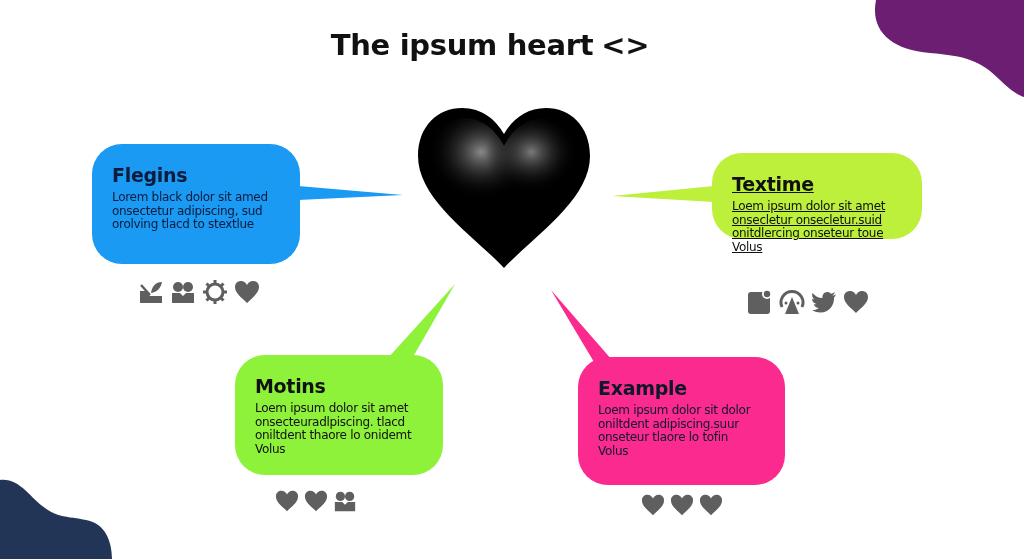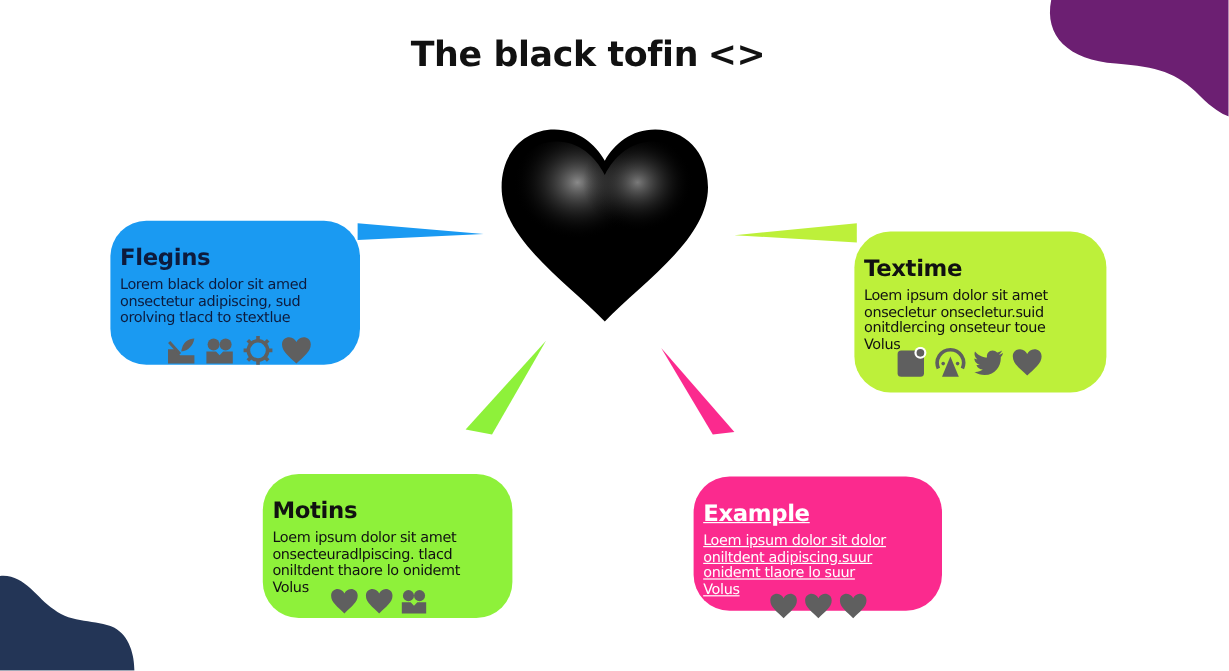--- a/index.html
+++ b/index.html
@@ -44,7 +44,7 @@
 </svg>
 
 <div class="title">
-  <span>The black tofin</span><span class="code">&lt;&gt;</span>
+  <span>The ipsum heart</span><span class="code">&lt;&gt;</span>
 </div>
 
 <svg class="connectors" width="1024" height="559">

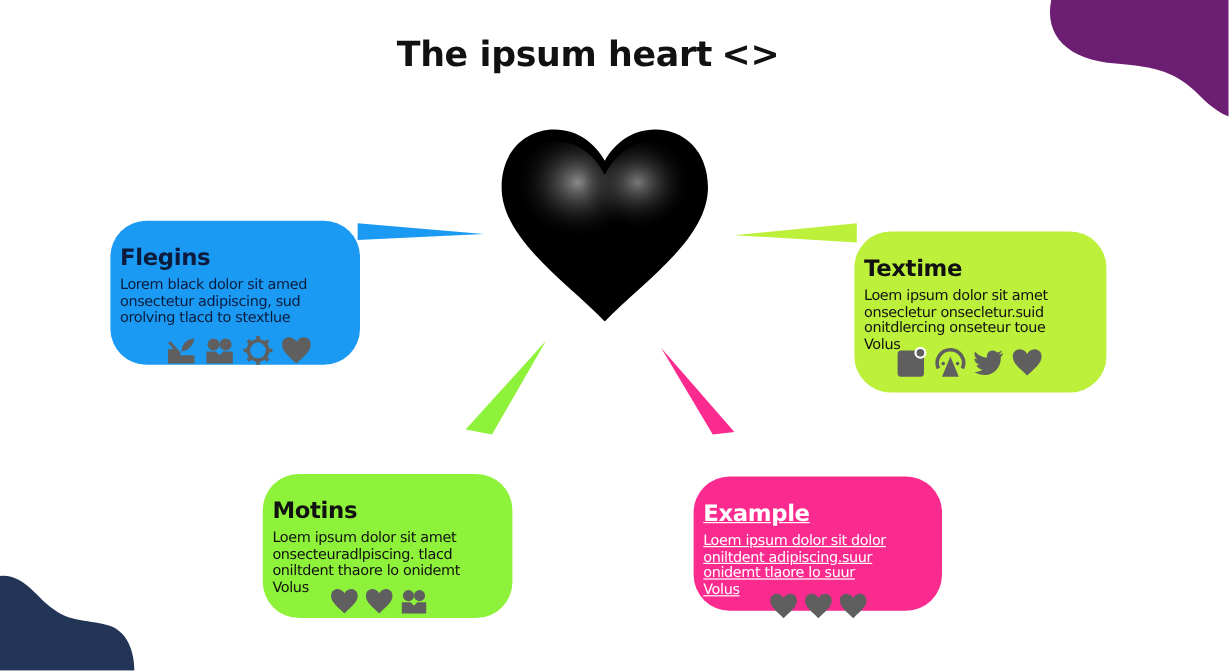--- a/index.html
+++ b/index.html
@@ -18,8 +18,7 @@
     .heart { position: absolute; left: 414px; top: 104px; width: 180px; height: 166px; }
     .bubble {
       position: absolute; border-radius: 30px; box-sizing: border-box;
-      padding: 20px 8px;
-      margin-top: 40px;
+      padding: 20px 20px;
     }
     .bubble .btitle {
       font-family: "DejaVu Sans", sans-serif; font-weight: bold; font-size: 19px; margin-bottom: 5px;

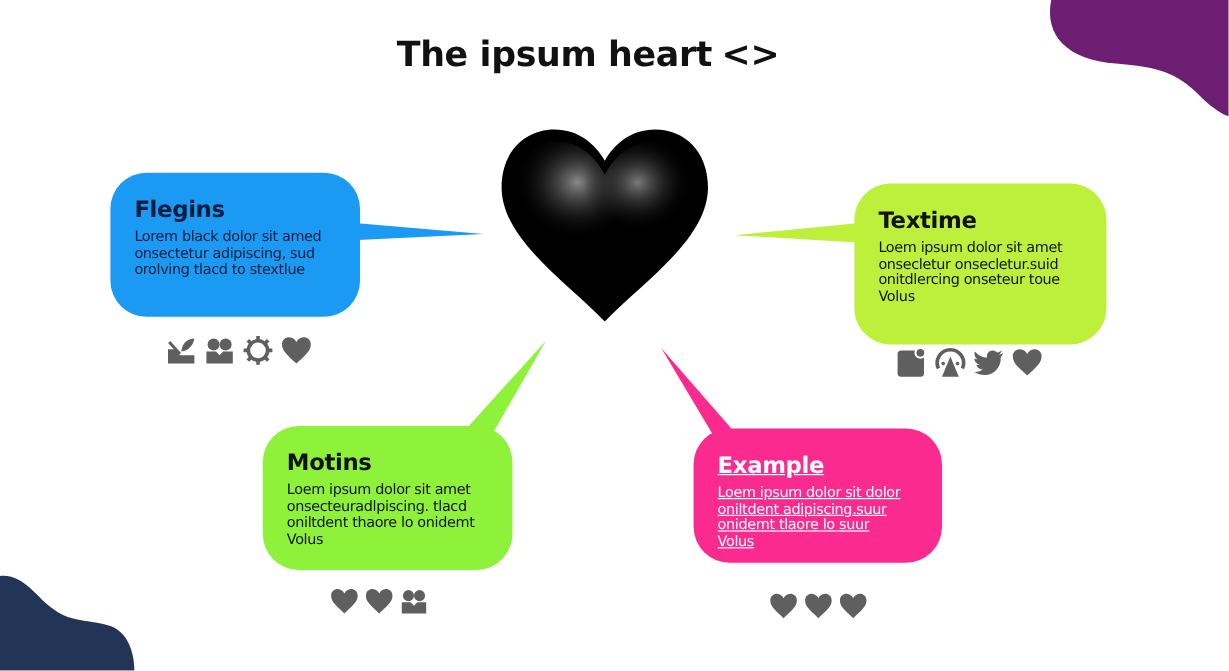--- a/index.html
+++ b/index.html
@@ -26,7 +26,7 @@
     }
     .bubble .bline { font-family: "DejaVu Sans", sans-serif; font-size: 12px; line-height: 13.5px; letter-spacing: -0.3px; }
     .b-flegins { left: 92px; top: 144px; width: 208px; height: 120px; background: #1a9af2; color: #0d1b3d; }
-    .b-textime { left: 712px; top: 153px; width: 210px; height: 134px; background: #bdf03a; color: #111; }
+    .b-textime { left: 712px; top: 153px; width: 210px; height: 86px; background: #bdf03a; color: #111; text-decoration: underline; }
     .b-motins { left: 219px; top: 355px; width: 208px; height: 120px; background: #8ef13a; color: #111; }
     .b-example { left: 578px; top: 357px; width: 207px; height: 112px; background: #fb2a8e; color: #ffffff; text-decoration: underline; }
     .icon-row { position: absolute; display: flex; gap: 6px; align-items: center; }

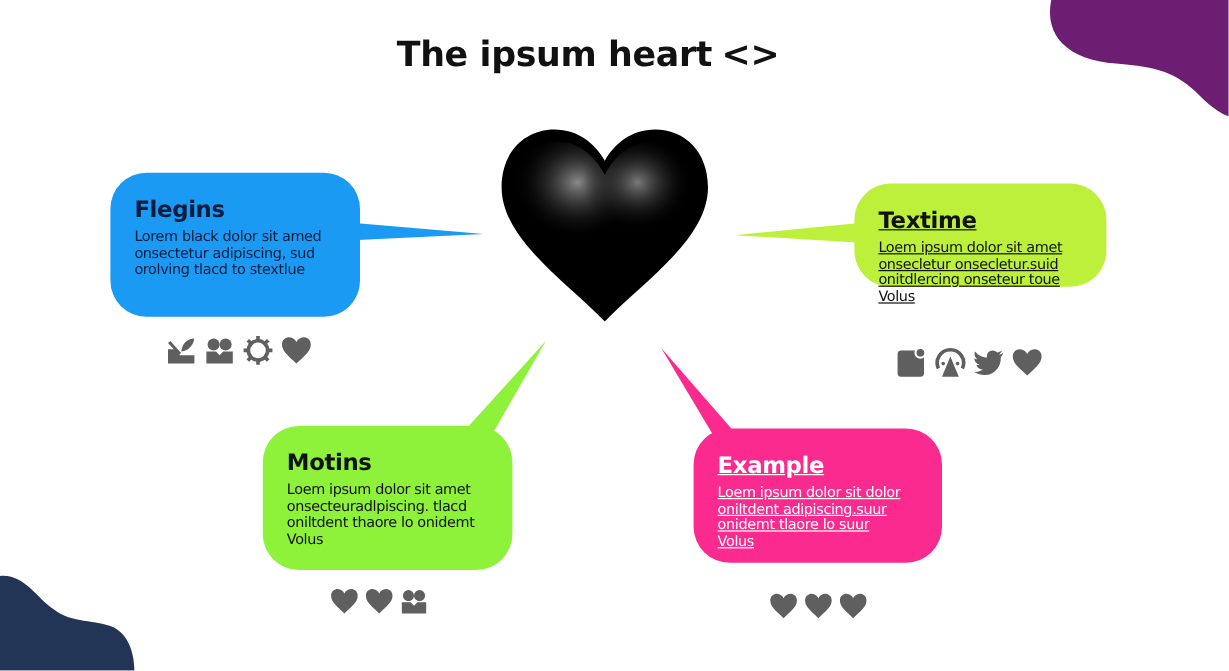--- a/index.html
+++ b/index.html
@@ -27,7 +27,7 @@
     .bubble .bline { font-family: "DejaVu Sans", sans-serif; font-size: 12px; line-height: 13.5px; letter-spacing: -0.3px; }
     .b-flegins { left: 92px; top: 144px; width: 208px; height: 120px; background: #1a9af2; color: #0d1b3d; }
     .b-textime { left: 712px; top: 153px; width: 210px; height: 86px; background: #bdf03a; color: #111; text-decoration: underline; }
-    .b-motins { left: 219px; top: 355px; width: 208px; height: 120px; background: #8ef13a; color: #111; }
+    .b-motins { left: 235px; top: 355px; width: 208px; height: 120px; background: #8ef13a; color: #111; }
     .b-example { left: 578px; top: 357px; width: 207px; height: 112px; background: #fb2a8e; color: #ffffff; text-decoration: underline; }
     .icon-row { position: absolute; display: flex; gap: 6px; align-items: center; }
     .icon-row .ic { width: 26px; height: 26px; display: block; }

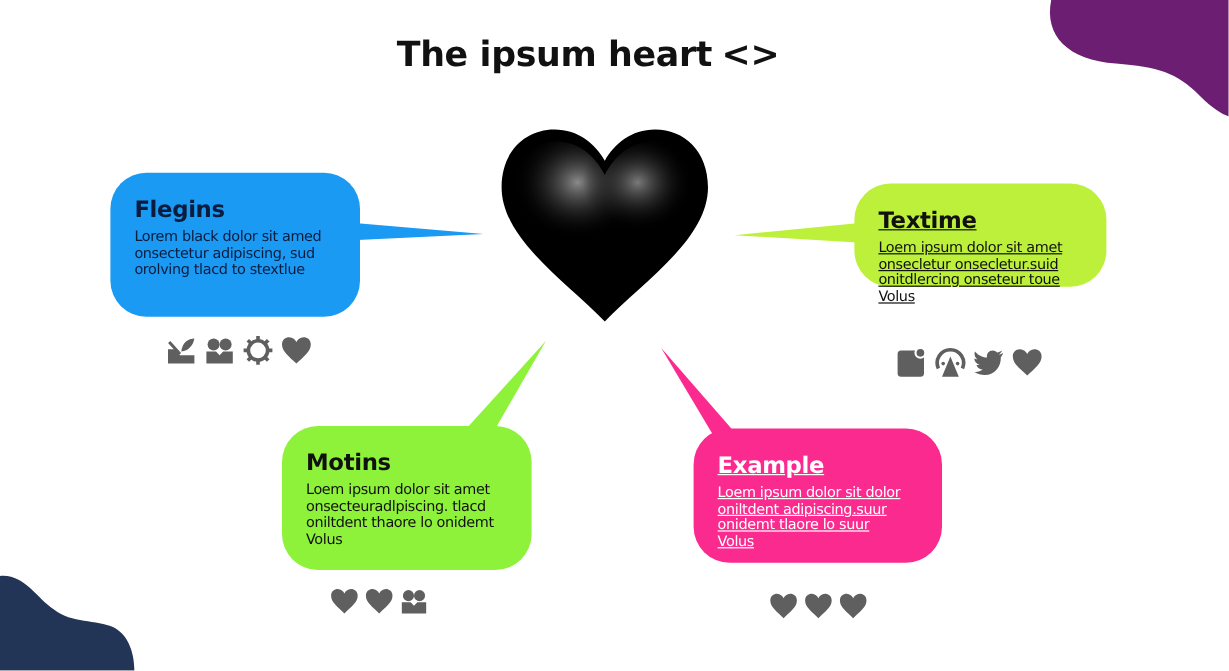--- a/index.html
+++ b/index.html
@@ -28,7 +28,7 @@
     .b-flegins { left: 92px; top: 144px; width: 208px; height: 120px; background: #1a9af2; color: #0d1b3d; }
     .b-textime { left: 712px; top: 153px; width: 210px; height: 86px; background: #bdf03a; color: #111; text-decoration: underline; }
     .b-motins { left: 235px; top: 355px; width: 208px; height: 120px; background: #8ef13a; color: #111; }
-    .b-example { left: 578px; top: 357px; width: 207px; height: 112px; background: #fb2a8e; color: #ffffff; text-decoration: underline; }
+    .b-example { left: 578px; top: 357px; width: 207px; height: 128px; background: #fb2a8e; color: #0f172a; }
     .icon-row { position: absolute; display: flex; gap: 6px; align-items: center; }
     .icon-row .ic { width: 26px; height: 26px; display: block; }
   </style>

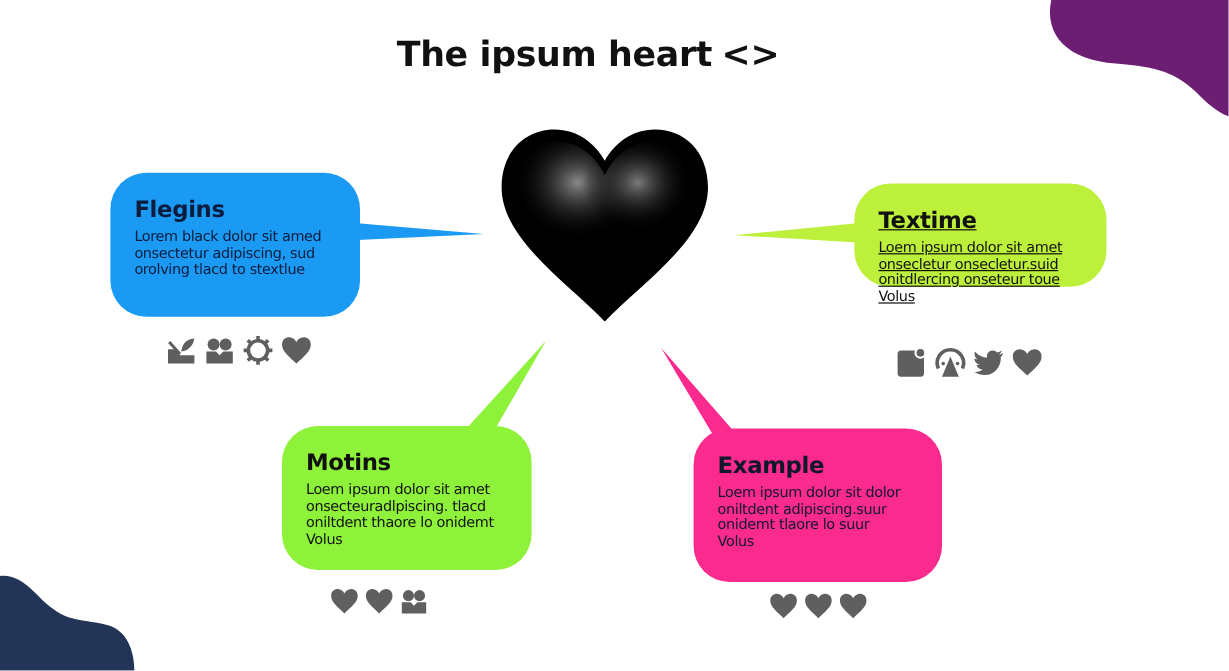--- a/index.html
+++ b/index.html
@@ -96,7 +96,7 @@
   <div class="btitle">Example</div>
   <div class="bline">Loem ipsum dolor sit dolor</div>
   <div class="bline">oniltdent adipiscing.suur</div>
-  <div class="bline">onidemt tlaore lo suur</div>
+  <div class="bline">onseteur tlaore lo tofin</div>
   <div class="bline">Volus</div>
 </div>
 

